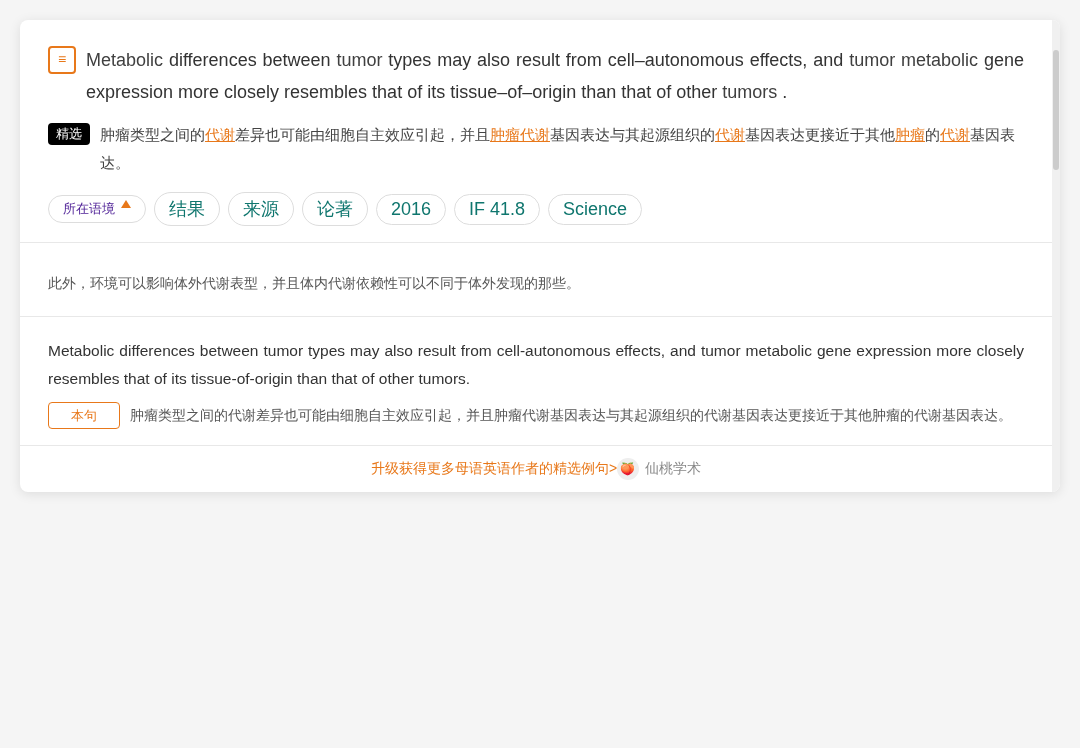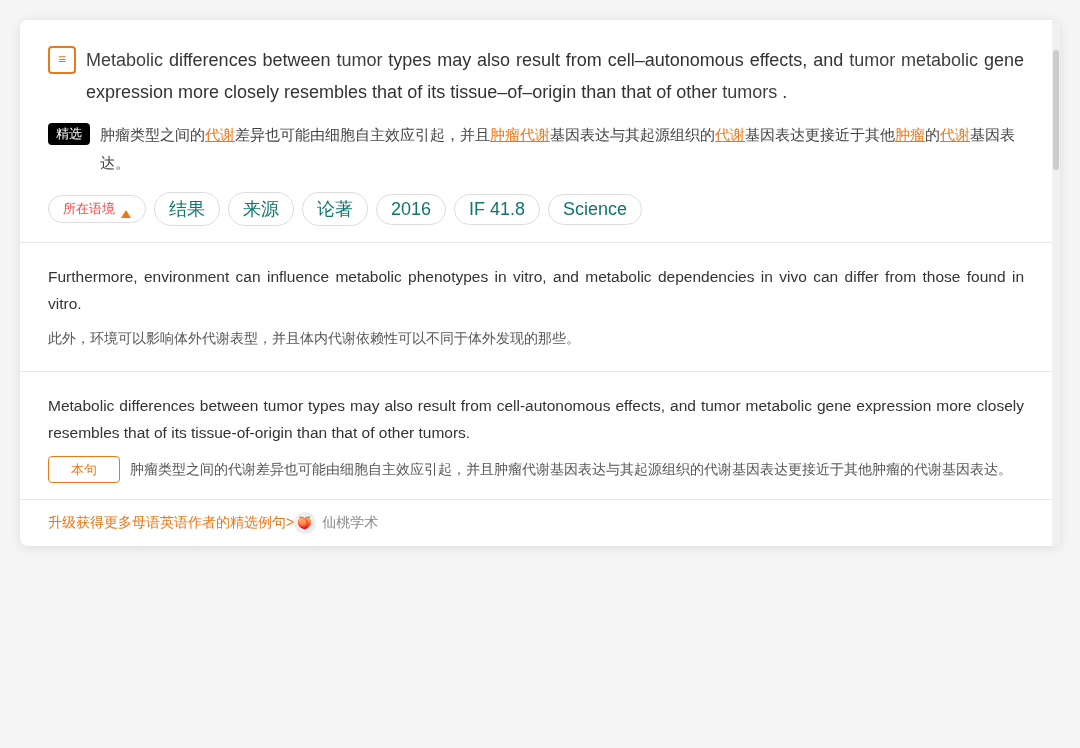--- a/index.html
+++ b/index.html
@@ -98,13 +98,13 @@
     }
     .tag-context {
       display: flex;
-      align-items: flex-end;
+      align-items: flex-start;
       gap: 6px;
       border: 1px solid #ddd;
       border-radius: 20px;
       padding: 4px 14px;
       font-size: 13px;
-      color: #ef4444;
+      color: #4c1d95;
       background: #fff;
       cursor: pointer;
     }

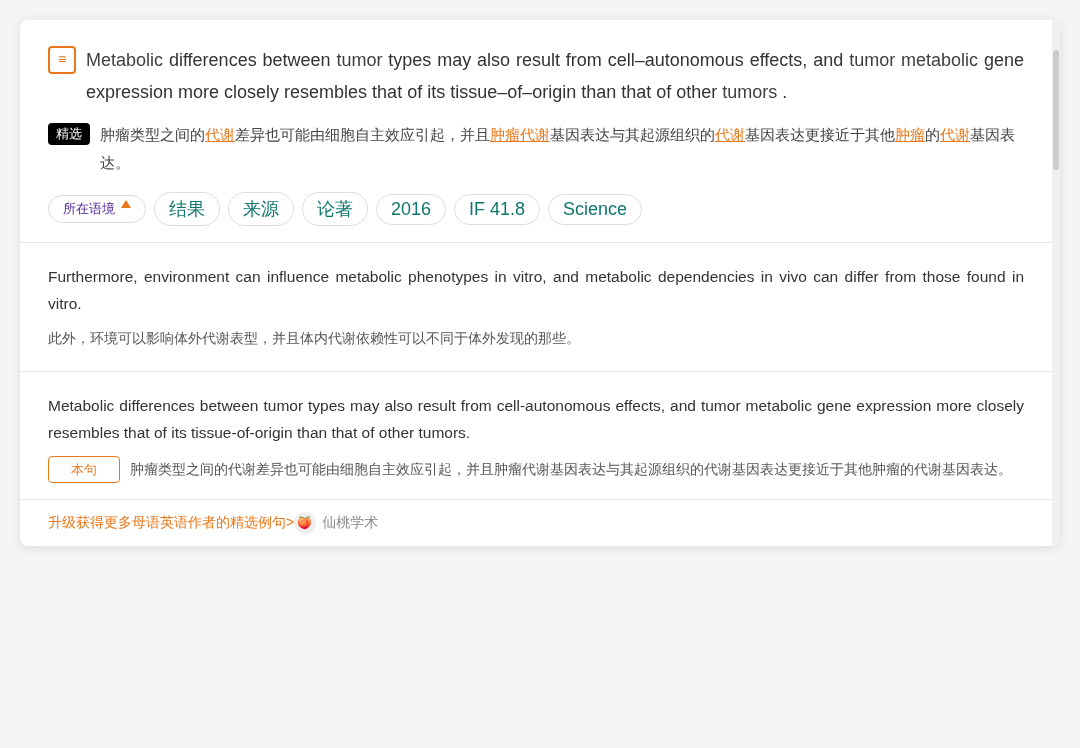--- a/index.html
+++ b/index.html
@@ -257,9 +257,6 @@
       </div>
 
       <div class="middle-section">
-        <div class="entry-english">
-          <span>Furthermore, environment can influence metabolic phenotypes in vitro, and metabolic dependencies in vivo can differ from those found in vitro.</span>
-        </div>
         <div class="entry-chinese">
           <span>此外，环境可以影响体外代谢表型，并且体内代谢依赖性可以不同于体外发现的那些。</span>
         </div>

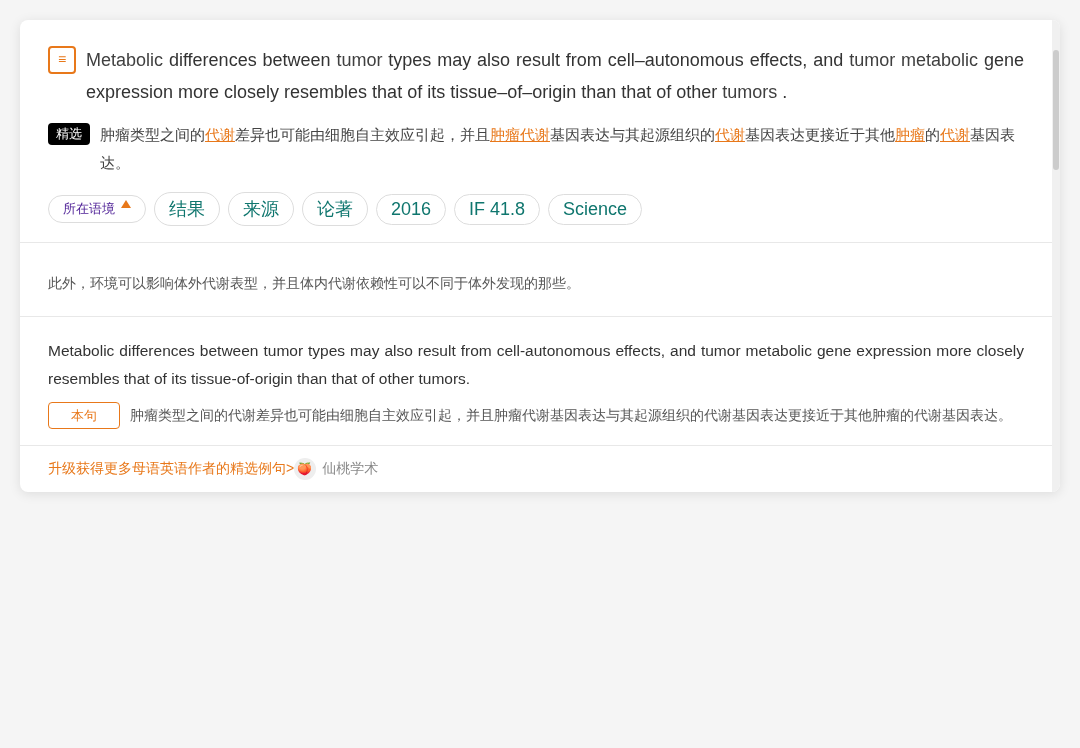--- a/index.html
+++ b/index.html
@@ -152,7 +152,7 @@
     .footer {
       padding: 12px 28px;
       display: flex;
-      justify-content: flex-start;
+      justify-content: center;
       align-items: center;
     }
     .upgrade-link {

